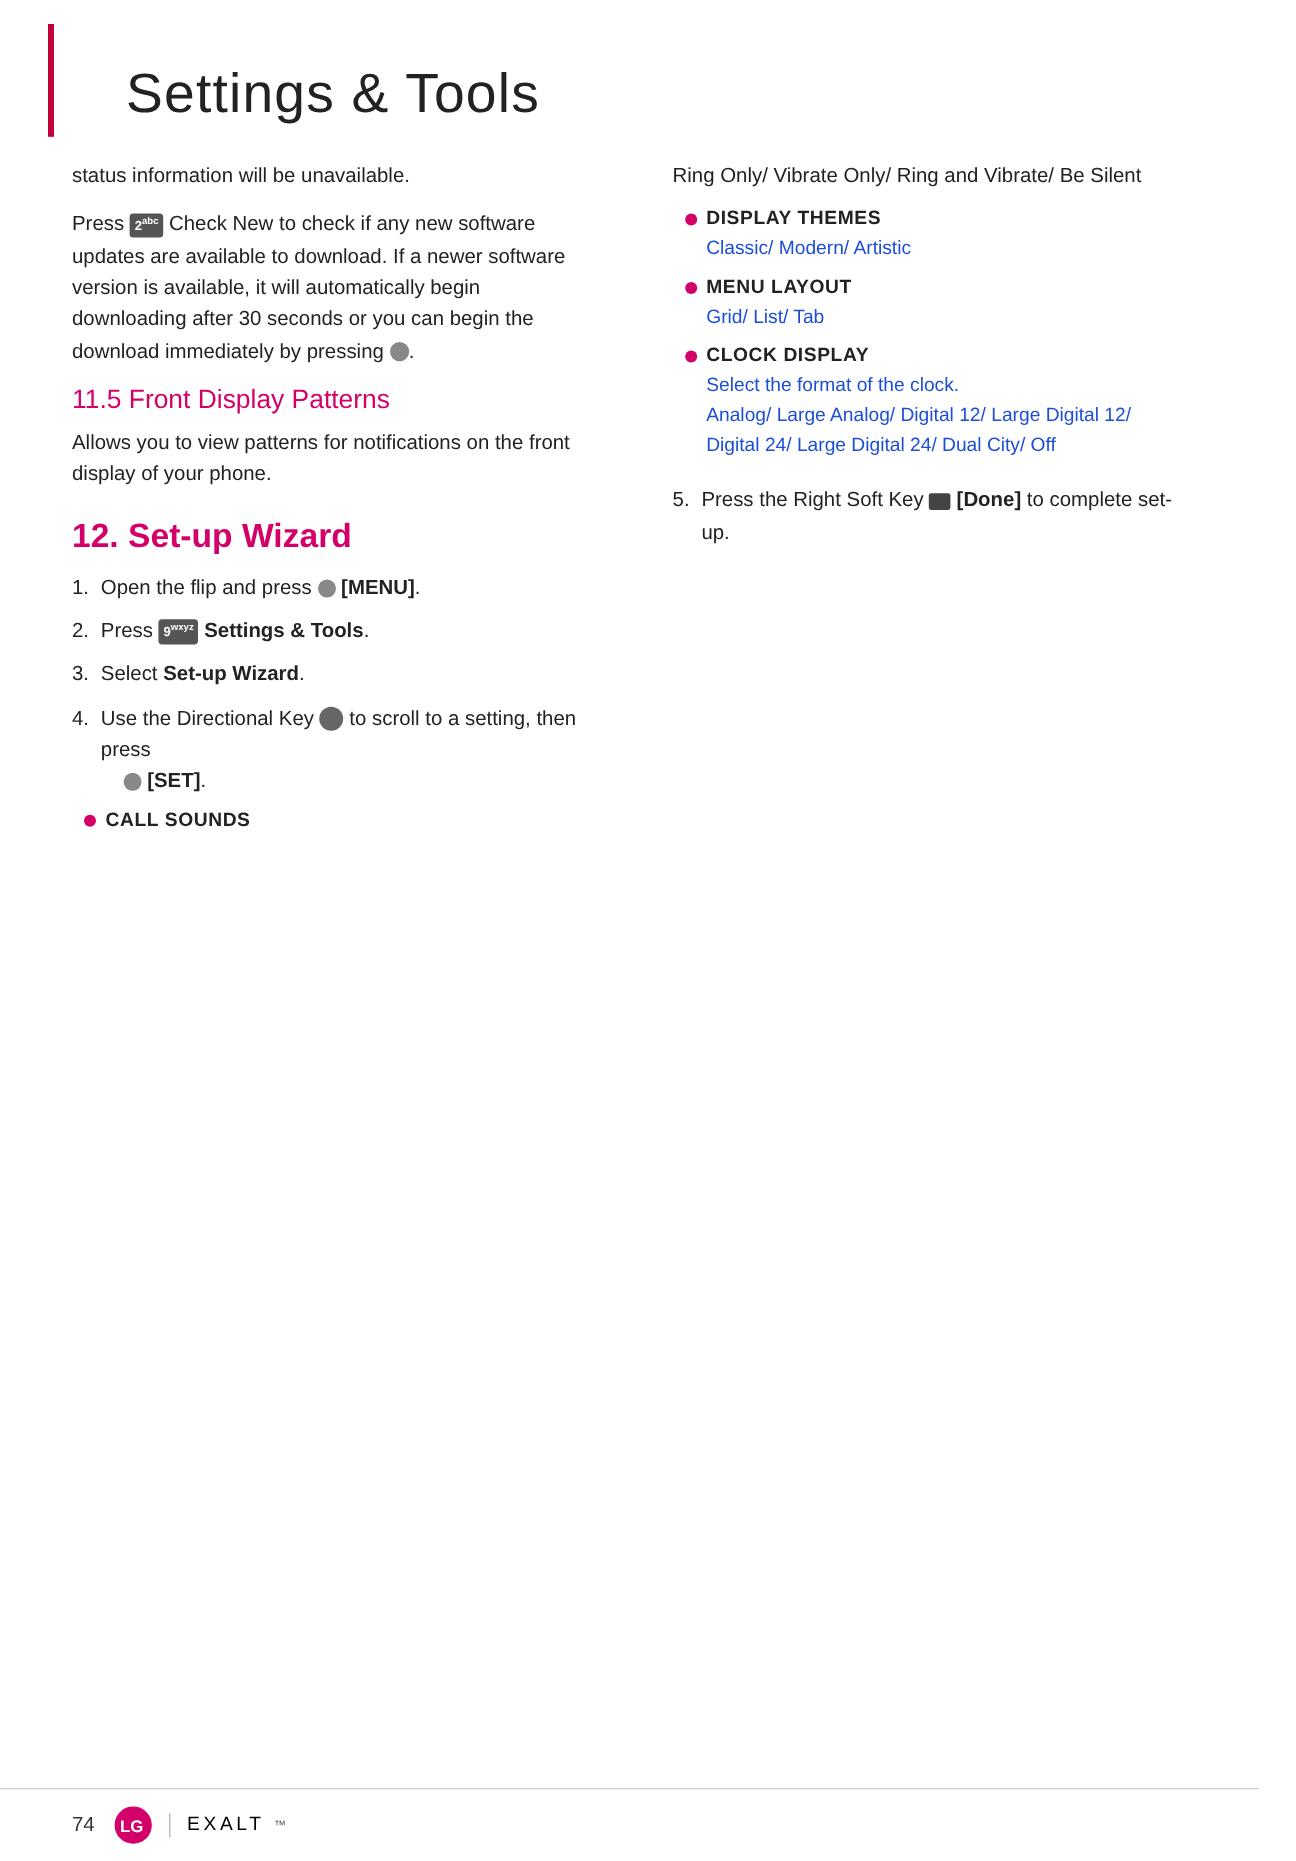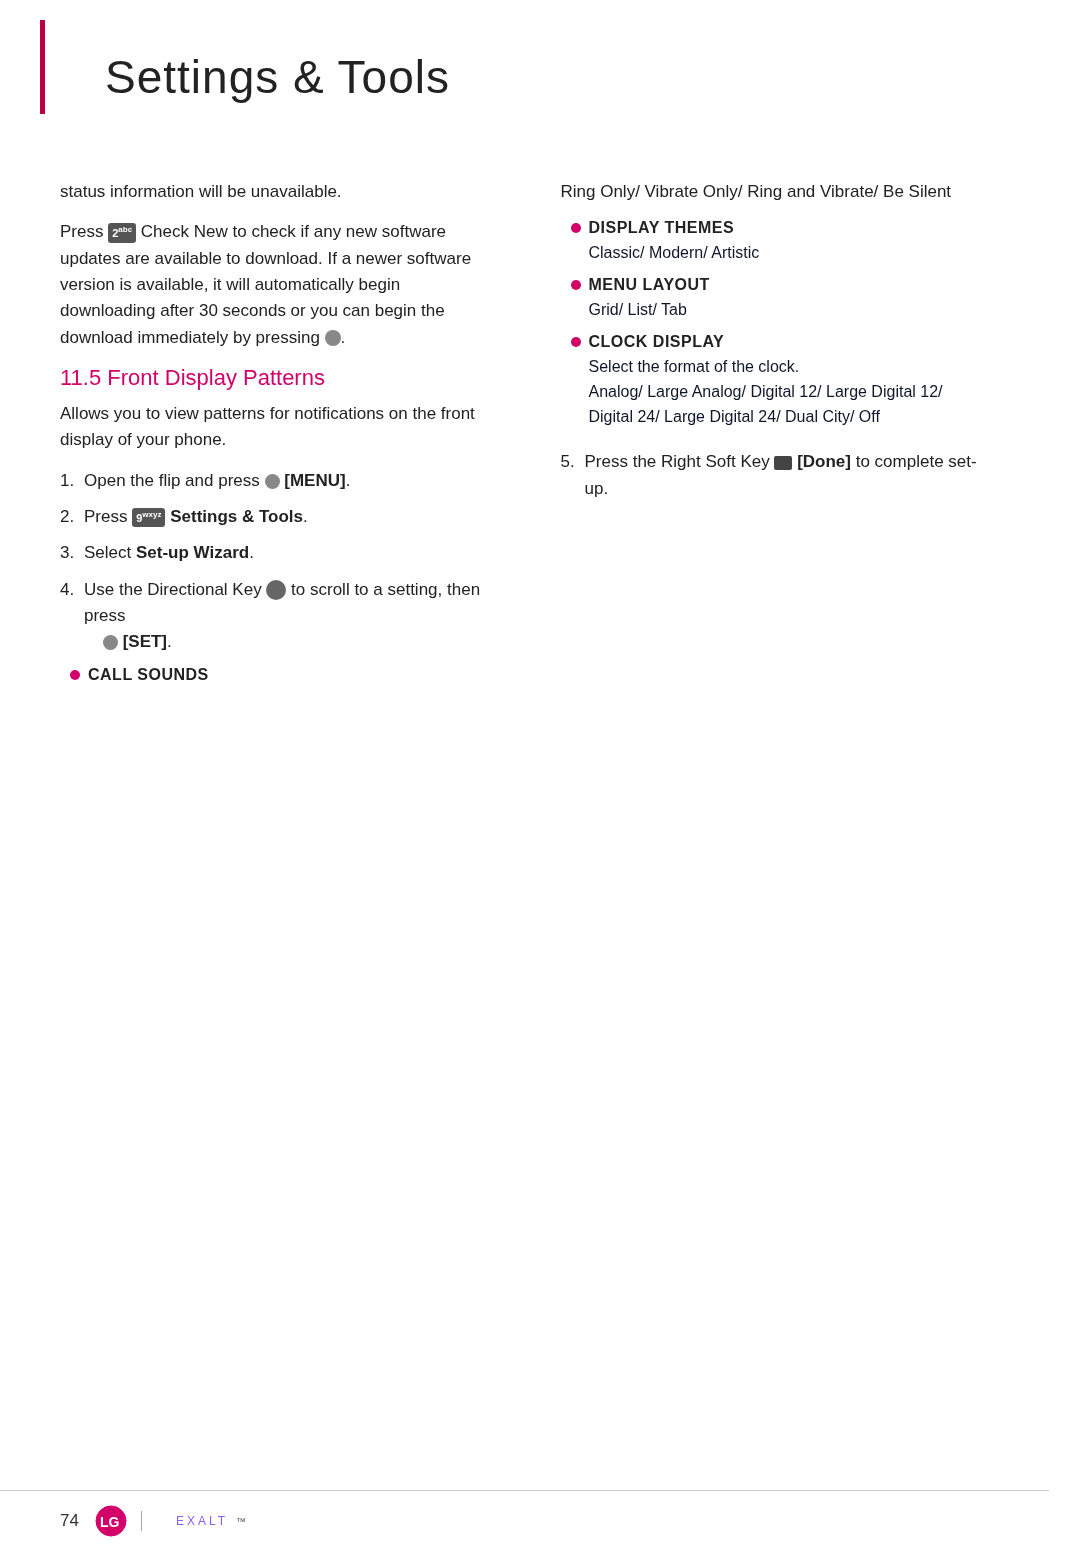--- a/index.html
+++ b/index.html
@@ -36,7 +36,6 @@
       flex: 1;
       padding: 0 60px;
       gap: 32px;
-      margin-top: 45px;
     }
     .left-col {
       flex: 1;

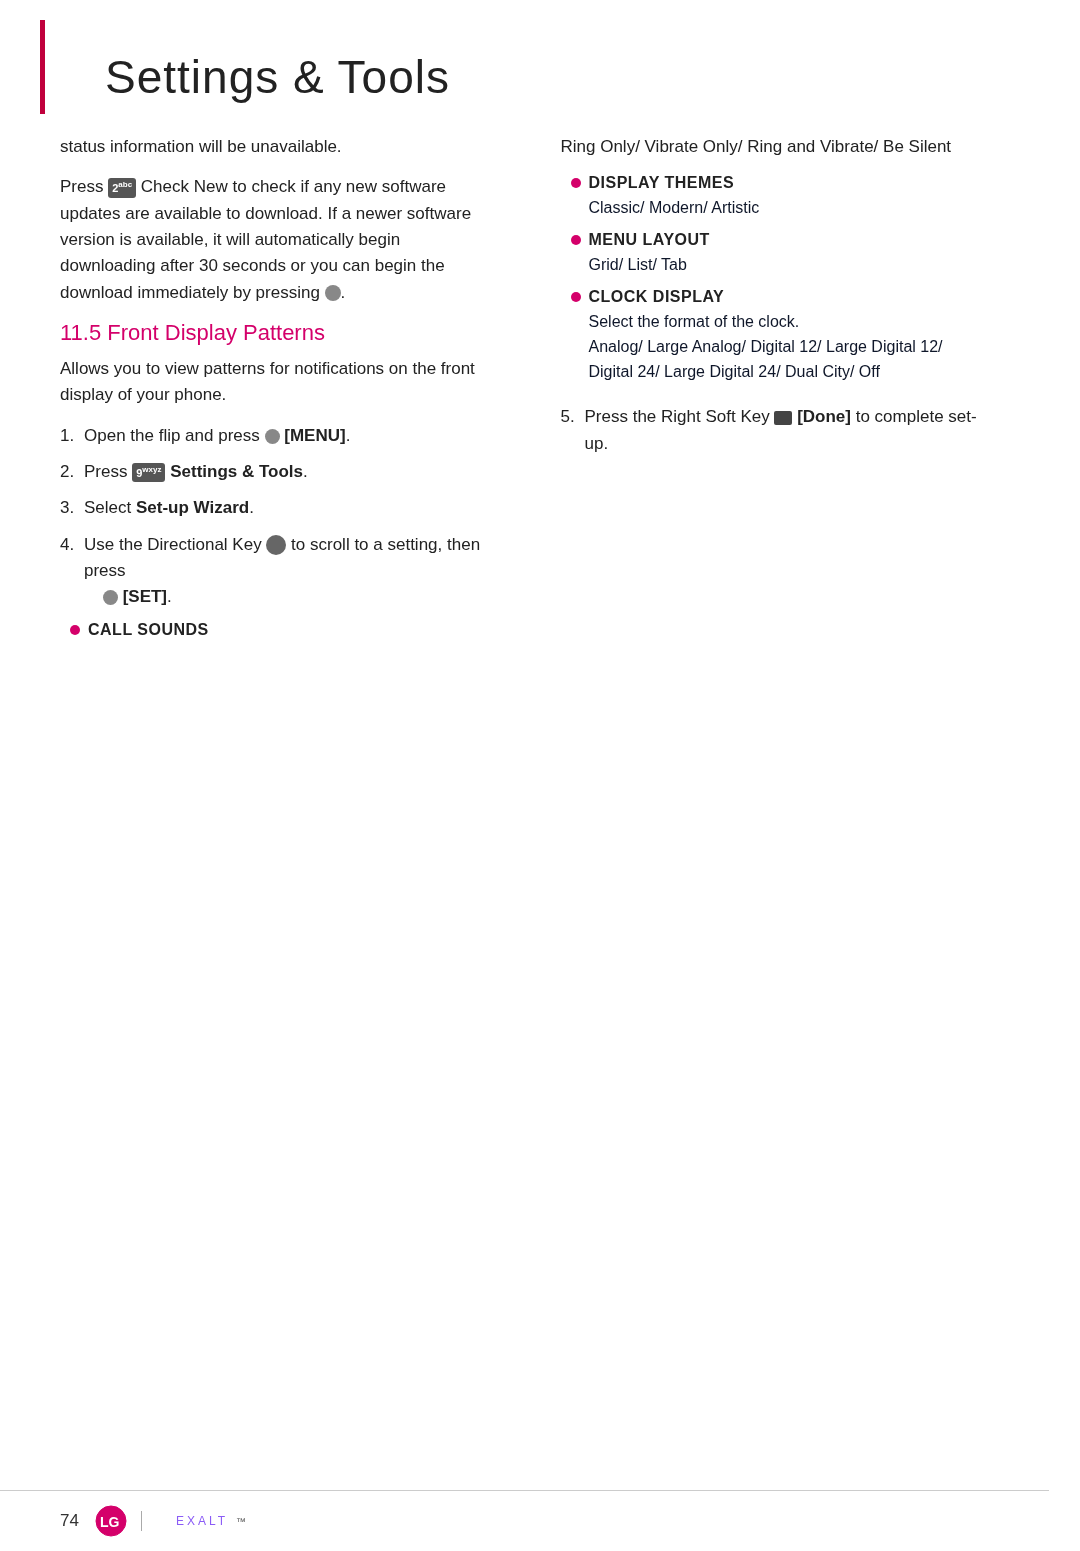--- a/index.html
+++ b/index.html
@@ -117,7 +117,7 @@
       font-size: 16px;
       line-height: 1.55;
       margin-left: 18px;
-      color: #0f172a;
+      color: #1d4ed8;
     }
     .icon-inline {
       display: inline-block;

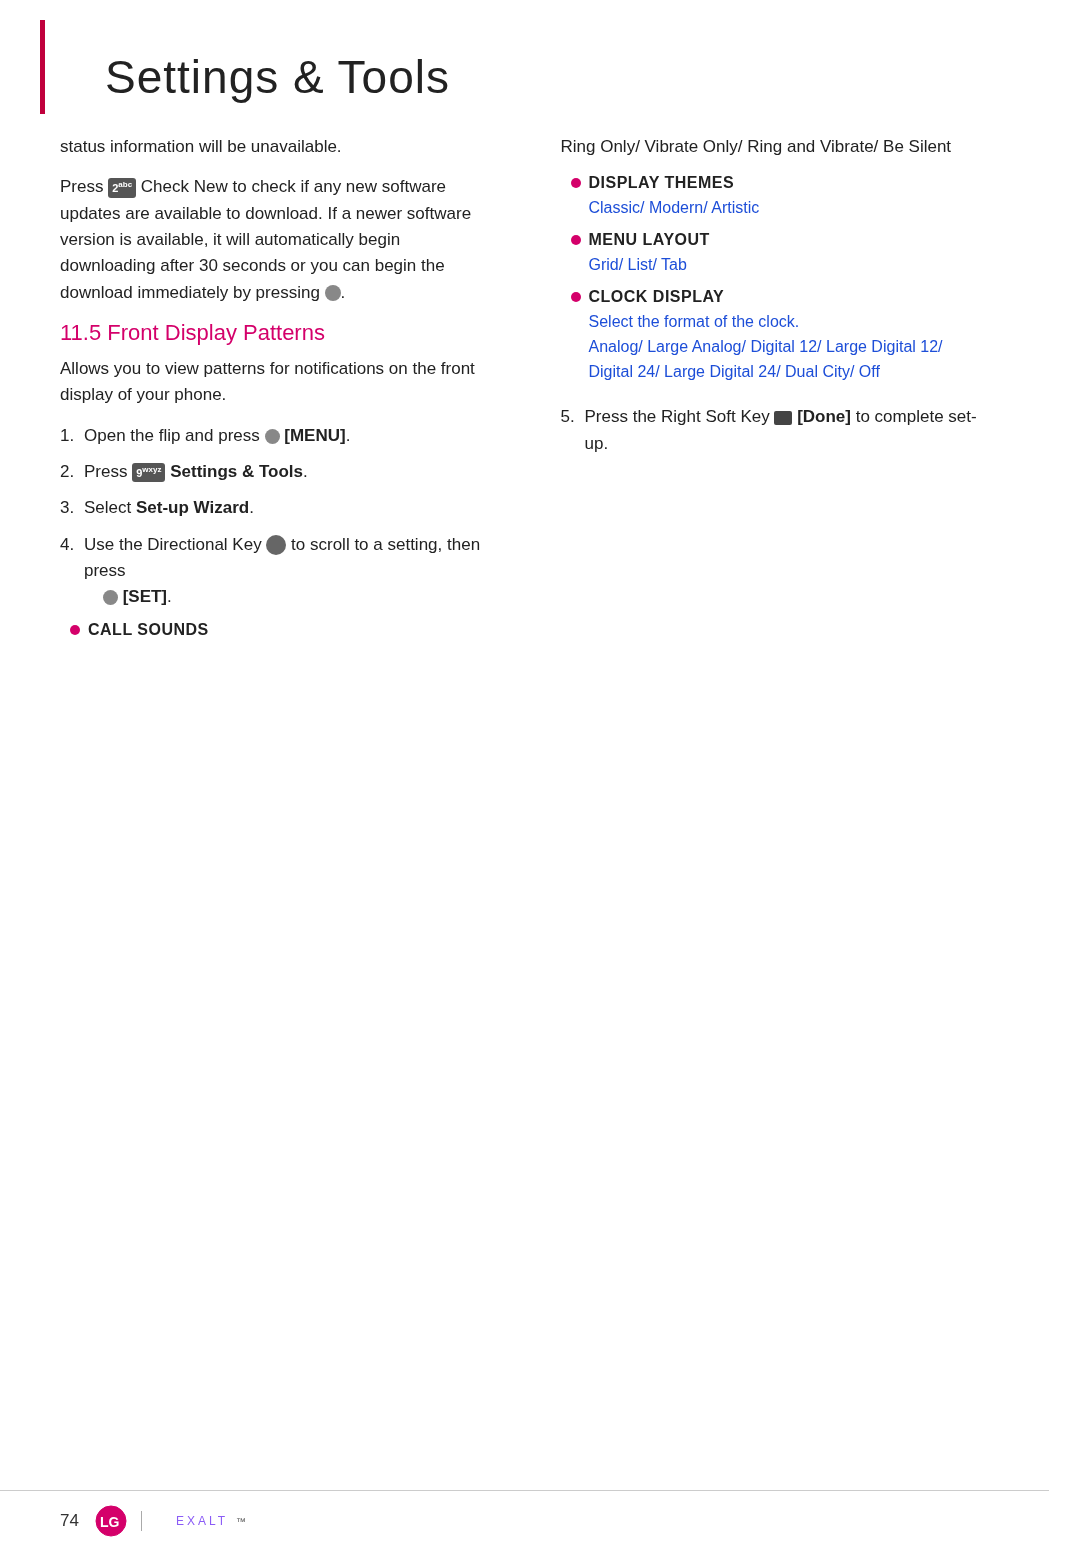--- a/index.html
+++ b/index.html
@@ -220,6 +220,7 @@
       <h2 class="section-heading-pink">11.5 Front Display Patterns</h2>
       <p class="body-text">Allows you to view patterns for notifications on the front display of your phone.</p>
 
+      <h2 class="section-heading-bold">12. Set-up Wizard</h2>
 
       <ol class="numbered-list">
         <li>

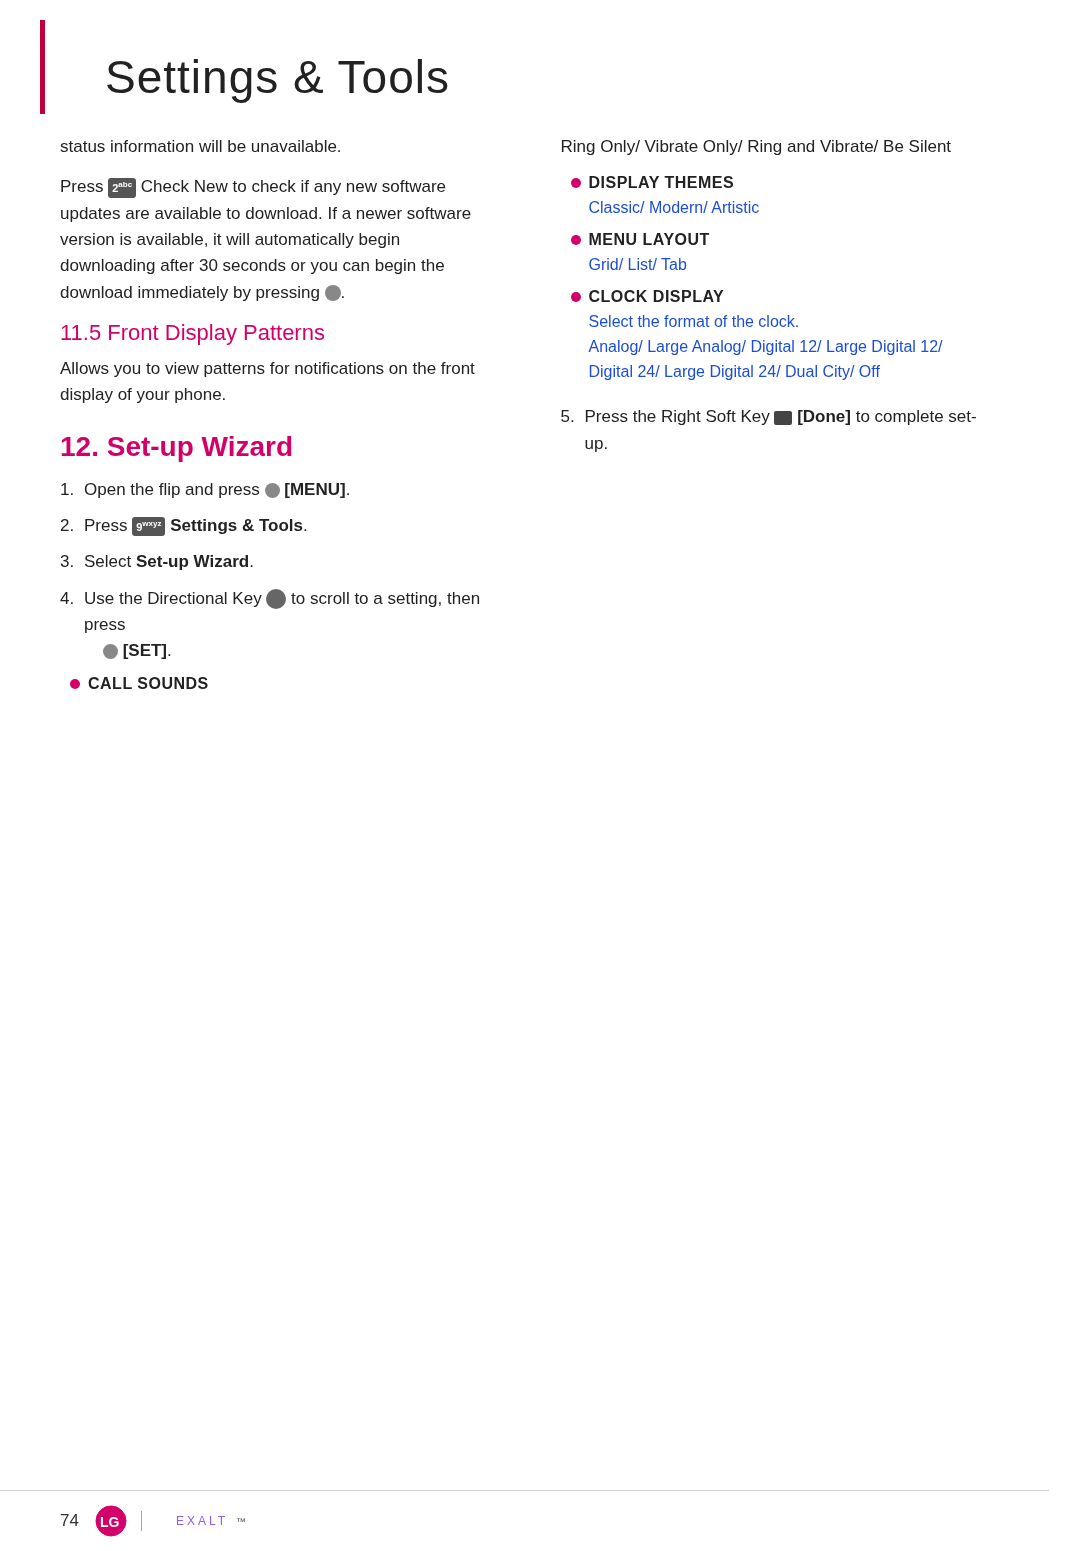--- a/index.html
+++ b/index.html
@@ -181,11 +181,10 @@
       gap: 8px;
     }
     .brand-name {
-      font-size: 12px;
+      font-size: 16px;
       letter-spacing: 3px;
-      color: #8b5cf6;
+      color: #000000;
       font-weight: normal;
-      margin-left: 20px;
     }
     .divider-vertical {
       width: 1px;

